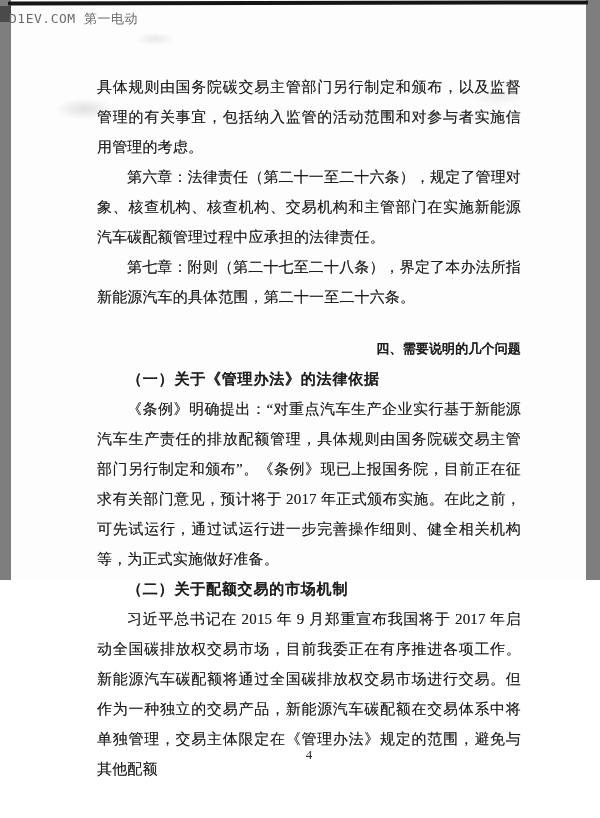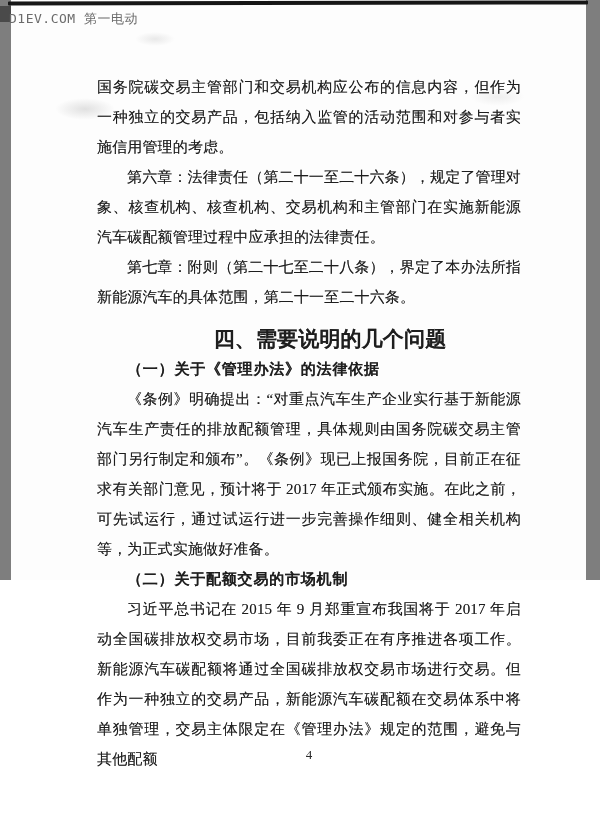--- a/index.html
+++ b/index.html
@@ -132,7 +132,7 @@
   <div class="watermark">D1EV.COM 第一电动</div>
 
   <div class="textblock">
-    <p class="body noindent">国务院碳交易主管部门和交易机构应公布的信息内容，但作为一种独立的交易产品，包括纳入监管的活动范围和对参与者实施信用管理的考虑。</p>
+    <p class="body noindent">具体规则由国务院碳交易主管部门另行制定和颁布，以及监督管理的有关事宜，包括纳入监管的活动范围和对参与者实施信用管理的考虑。</p>
     <p class="body">第六章：法律责任（第二十一至二十六条），规定了管理对象、核查机构、核查机构、交易机构和主管部门在实施新能源汽车碳配额管理过程中应承担的法律责任。</p>
     <p class="body">第七章：附则（第二十七至二十八条），界定了本办法所指新能源汽车的具体范围，第二十一至二十六条。</p>
     <h2 class="heading">四、需要说明的几个问题</h2>

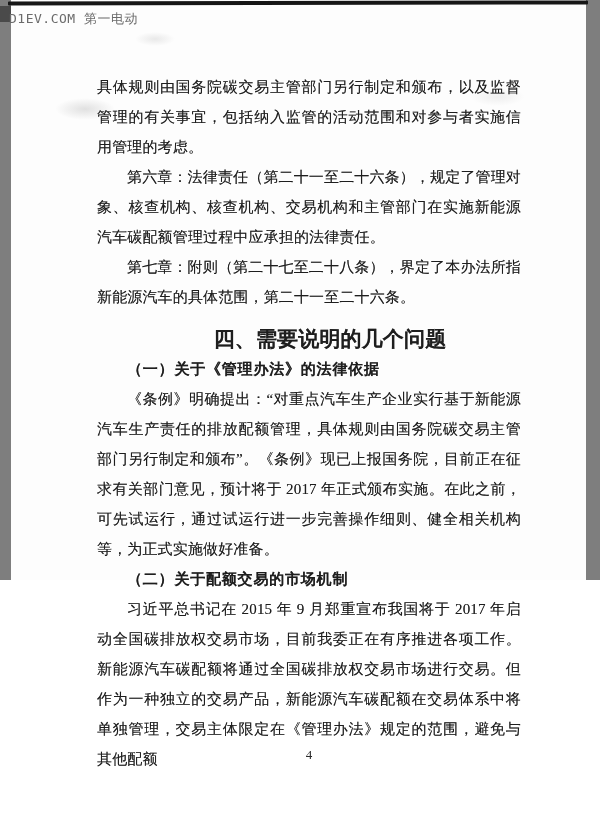--- a/index.html
+++ b/index.html
@@ -93,12 +93,12 @@
   p.body { text-indent: 2em; }
   p.body.noindent { text-indent: 0; }
   h2.heading {
-    margin-top: 12px;
+    margin-top: 22px;
     font-family: "Liberation Sans", sans-serif;
     font-weight: 700;
-    font-size: 21px;
+    font-size: 13px;
     text-indent: 2em;
-    text-align: center;
+    text-align: right;
   }
   h3.subheading {
     font-weight: 700;

